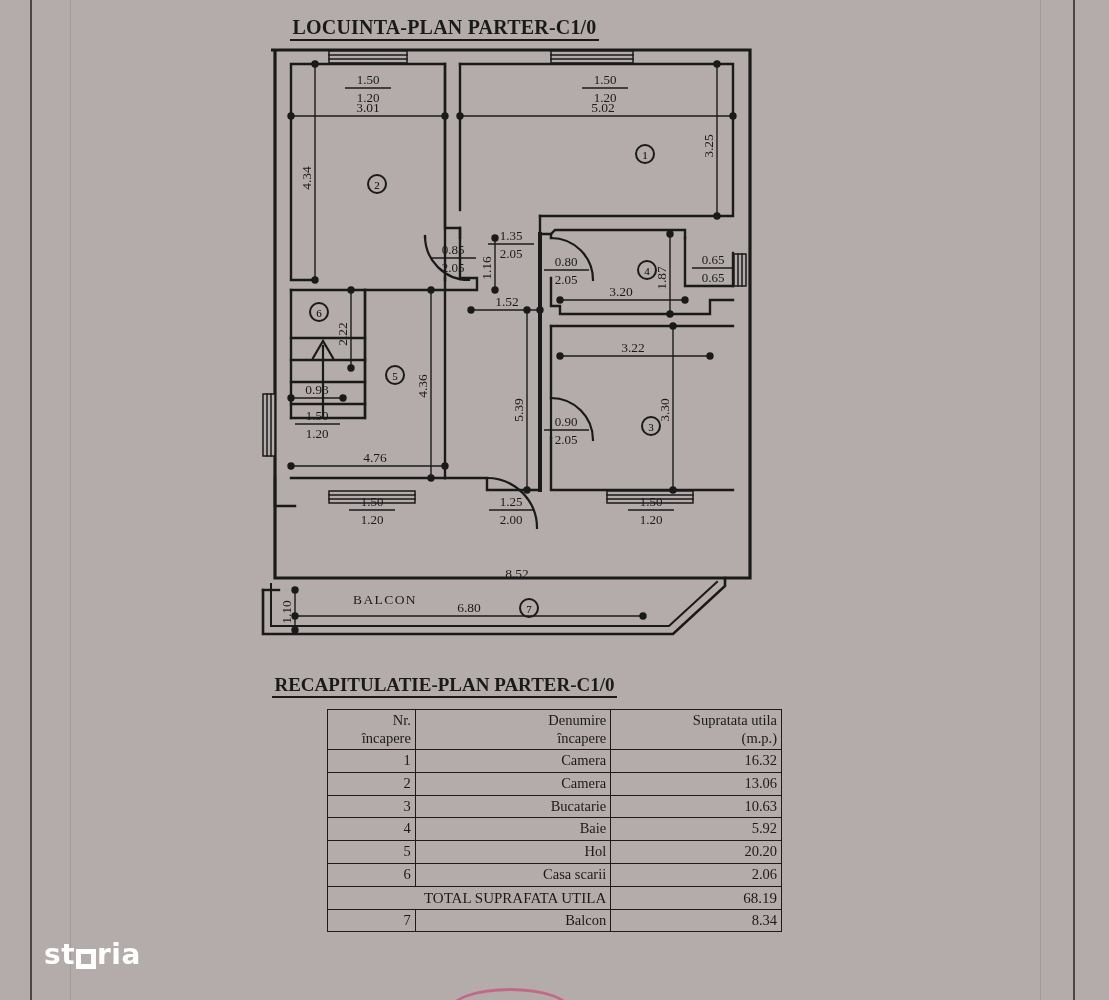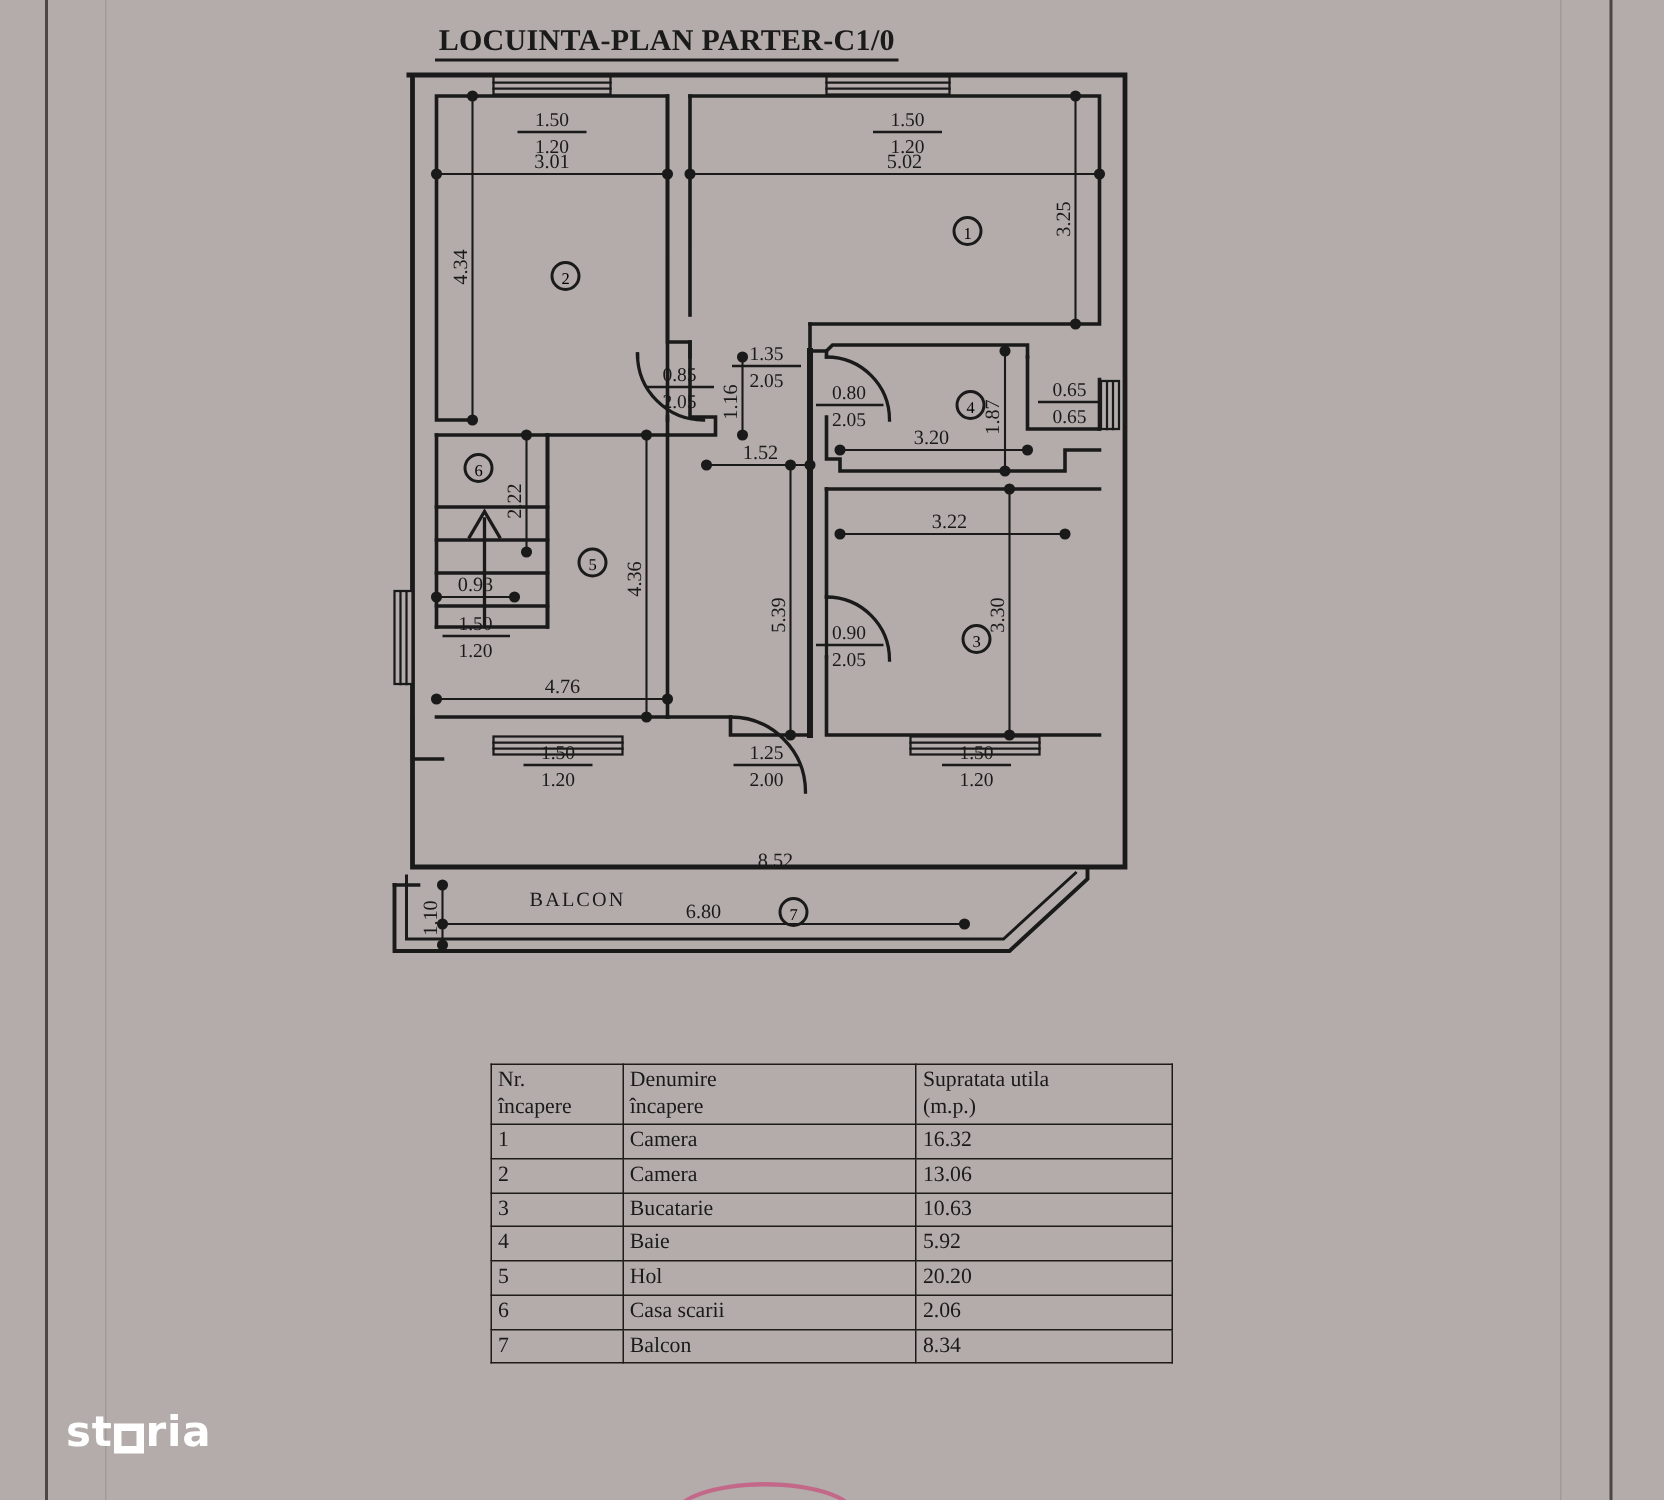--- a/index.html
+++ b/index.html
@@ -385,6 +385,9 @@
     </g>
   </svg>
 
+  <div class="recap-title">
+    <span>RECAPITULATIE-PLAN PARTER-C1/0</span>
+  </div>
 
   <table id="recap-table">
     <thead>

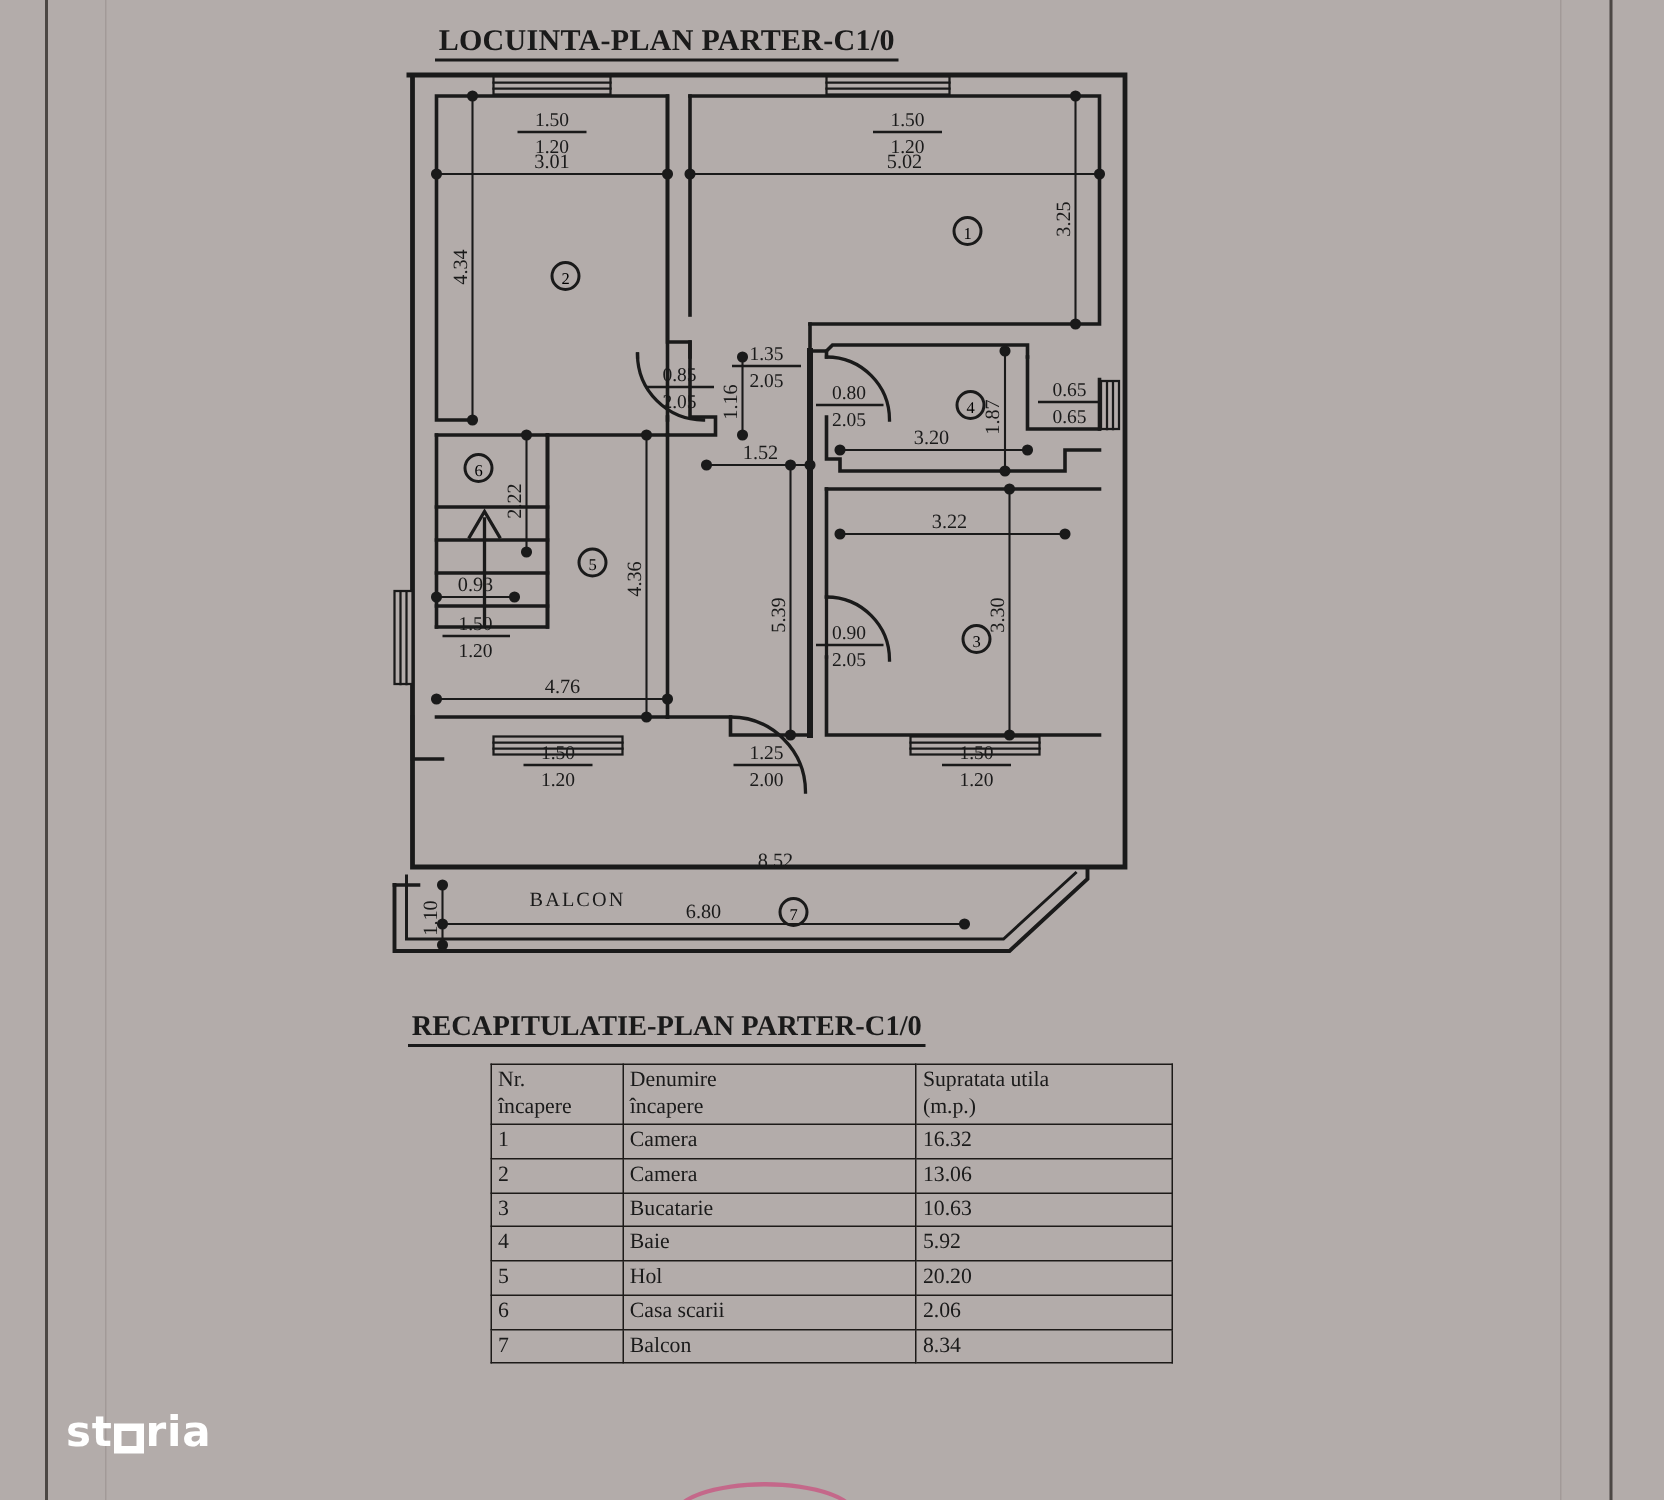--- a/index.html
+++ b/index.html
@@ -44,7 +44,7 @@
   #recap-table td,#recap-table th{
     border:1.6px solid #1d1a18;
     padding:2px 4px;
-    text-align:left;
+    text-align:right;
     font-weight:400;
     line-height:1.22;
     background:transparent;

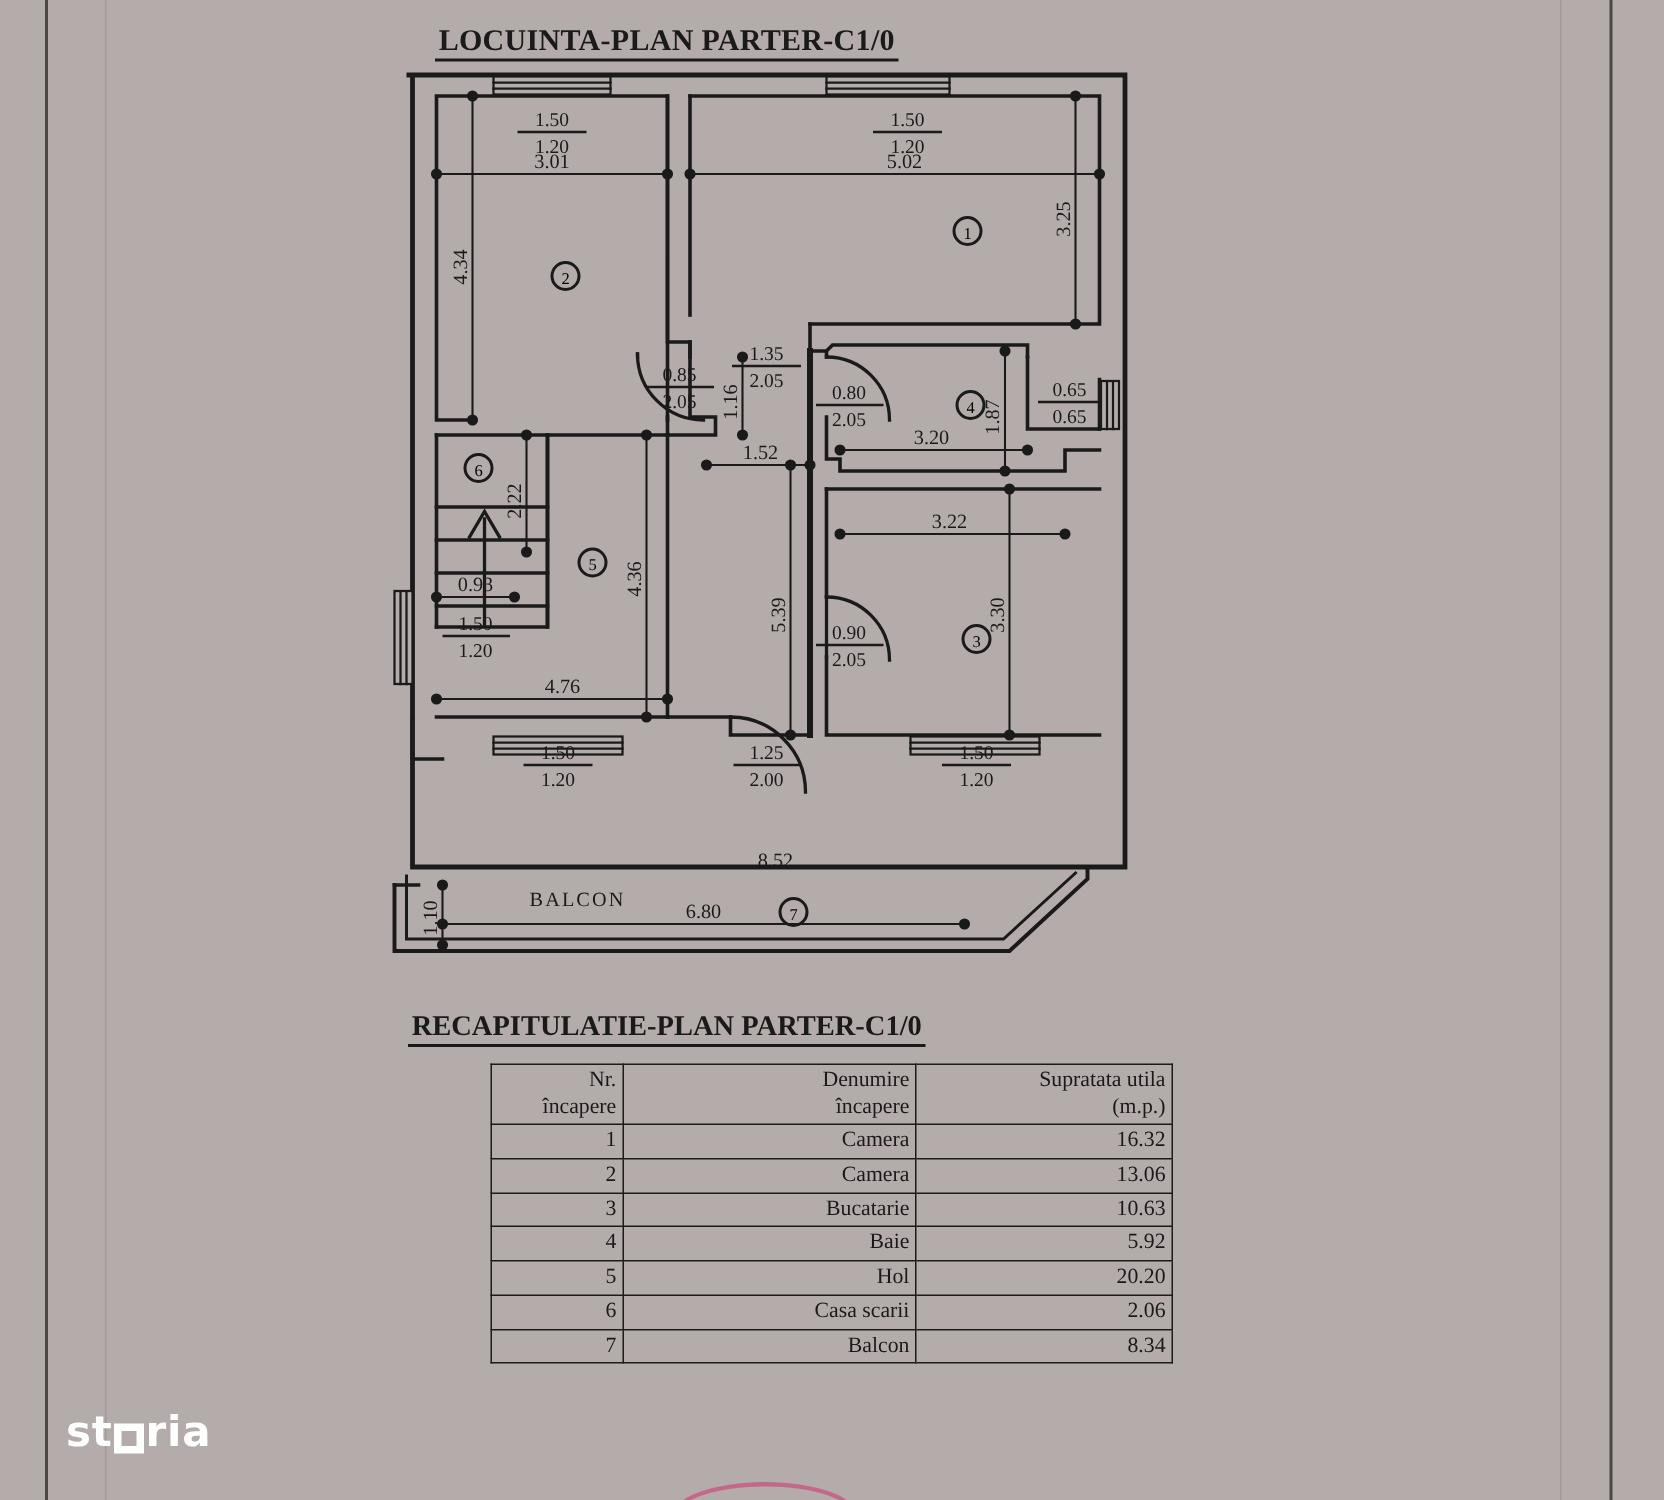--- a/index.html
+++ b/index.html
@@ -437,6 +437,10 @@
         <td>Casa scarii</td>
         <td>2.06</td>
       </tr>
+      <tr class="row-total">
+        <td colspan="2">TOTAL SUPRAFATA UTILA</td>
+        <td>68.19</td>
+      </tr>
       <tr>
         <td>7</td>
         <td>Balcon</td>

